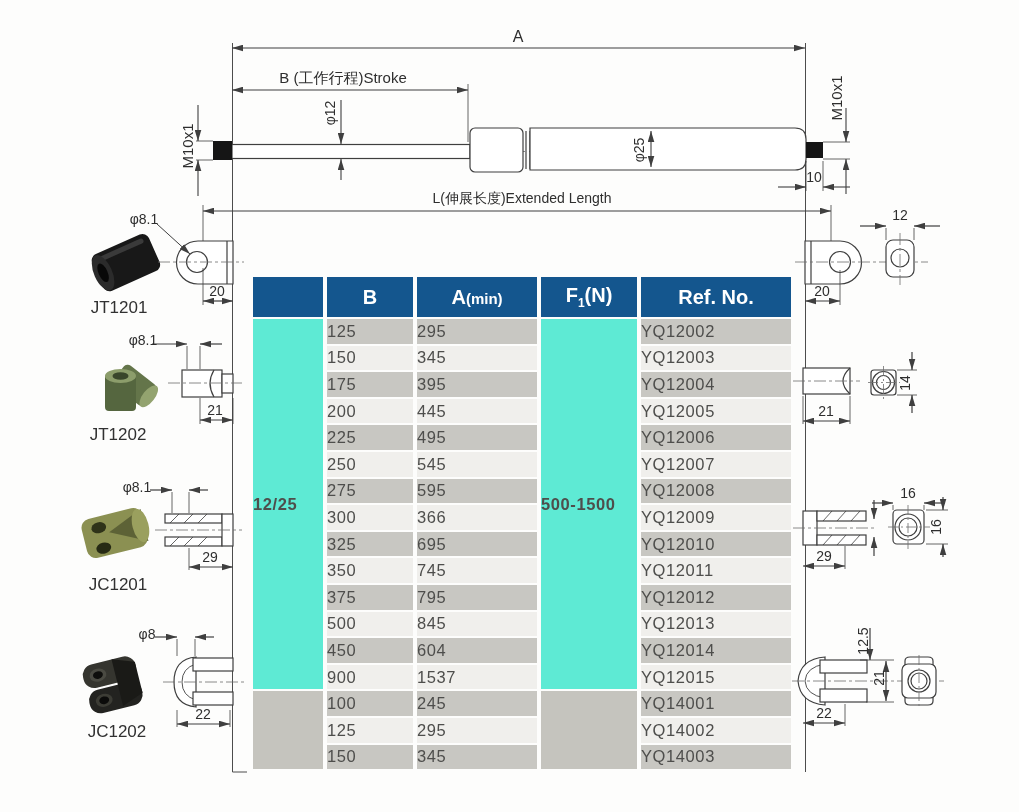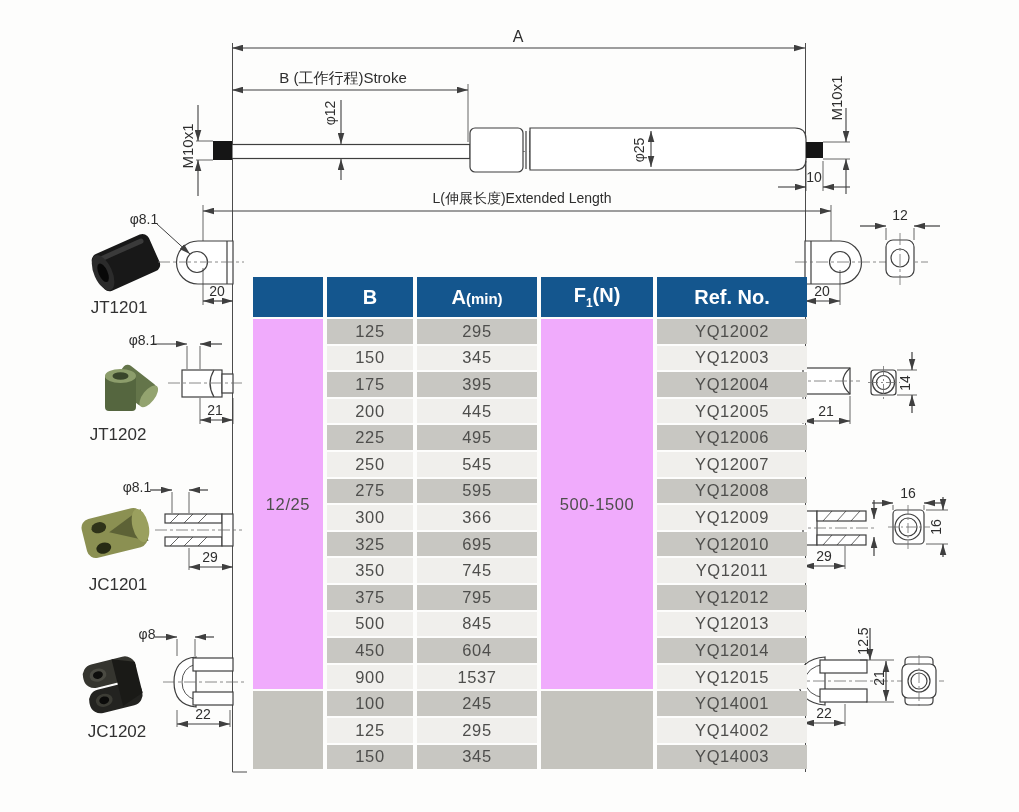--- a/index.html
+++ b/index.html
@@ -17,7 +17,7 @@
      text-align:center;vertical-align:middle;padding:0;}
   th sub{font-size:12px;}
   th .small{font-size:15px;font-weight:bold;}
-  .c-group{width:70px}.c-b{width:86px}.c-a{width:120px}.c-f{width:112px}.c-ref{width:150px}
+  .c-group{width:70px}.c-b{width:86px}.c-a{width:120px}.c-f{width:96px}.c-ref{width:150px}
   td{height:24.6px;padding:0;text-align:center;vertical-align:middle;
      font-size:16.5px;color:#4e4e4c;letter-spacing:0.6px;}
   td.dk{background:#c8c7c2;}

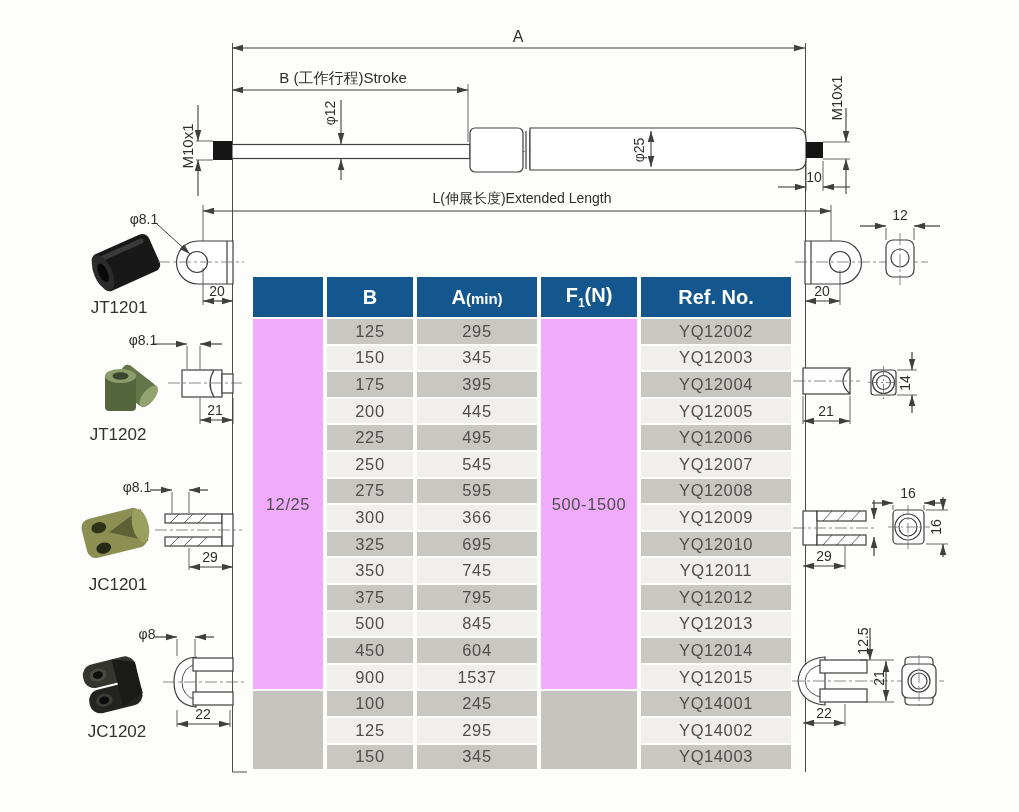--- a/index.html
+++ b/index.html
@@ -18,7 +18,7 @@
   th sub{font-size:12px;}
   th .small{font-size:15px;font-weight:bold;}
   .c-group{width:70px}.c-b{width:86px}.c-a{width:120px}.c-f{width:96px}.c-ref{width:150px}
-  td{height:24.6px;padding:0;text-align:center;vertical-align:middle;
+  td{height:24.6px;padding:0;text-align:left;vertical-align:middle;
      font-size:16.5px;color:#4e4e4c;letter-spacing:0.6px;}
   td.dk{background:#c8c7c2;}
   td.lt{background:#f0efec;}

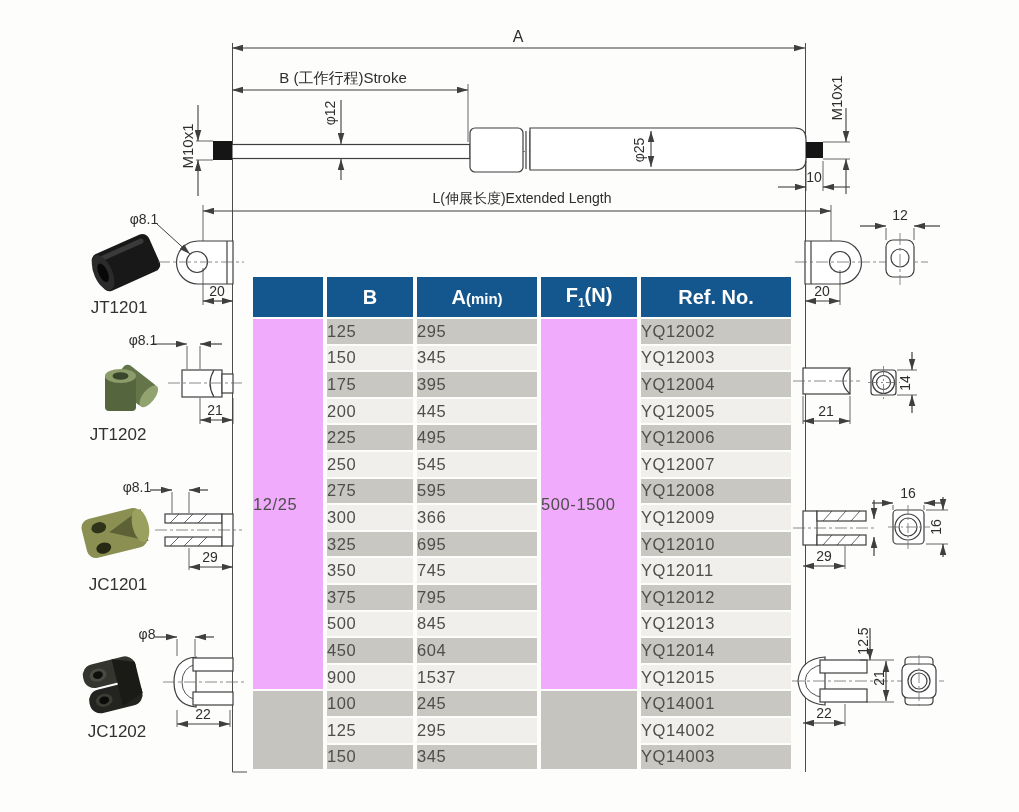--- a/index.html
+++ b/index.html
@@ -22,7 +22,7 @@
      font-size:16.5px;color:#4e4e4c;letter-spacing:0.6px;}
   td.dk{background:#c8c7c2;}
   td.lt{background:#f0efec;}
-  td.g1{background:#f0abfc;}
+  td.g1{background:#5eead4;font-weight:bold;}
   td.g2{background:#c5c4be;}
 </style>
 </head>

